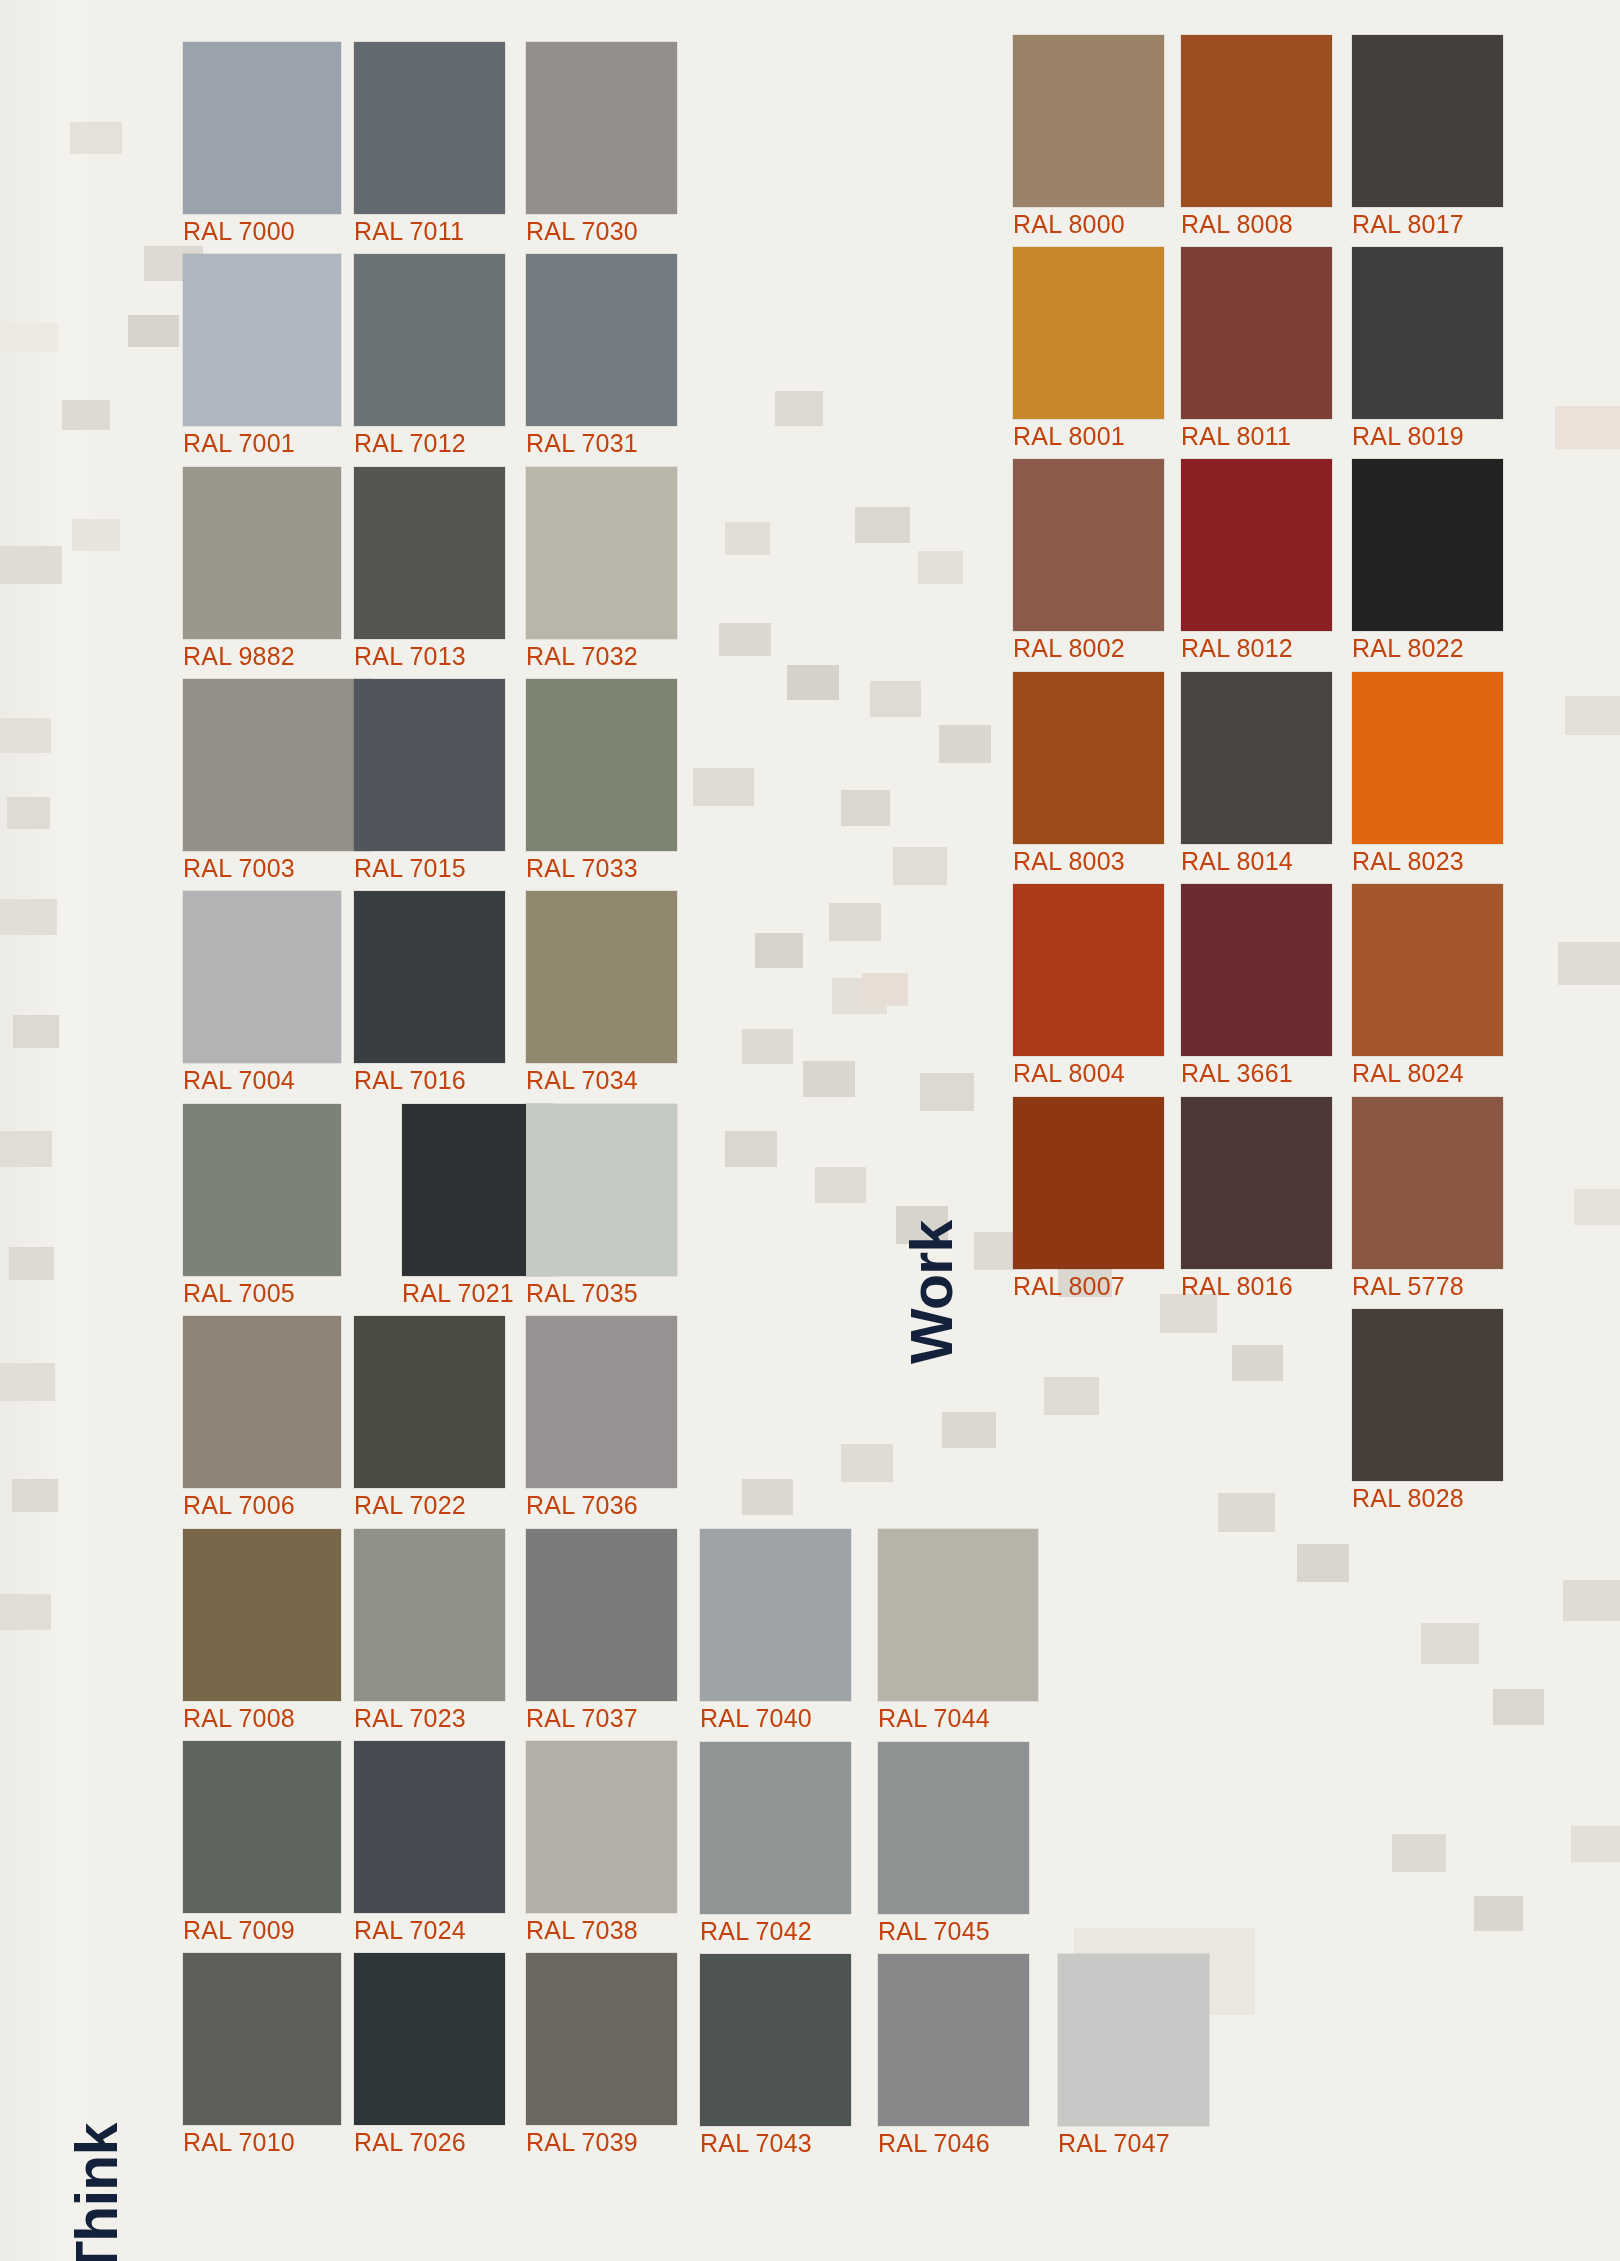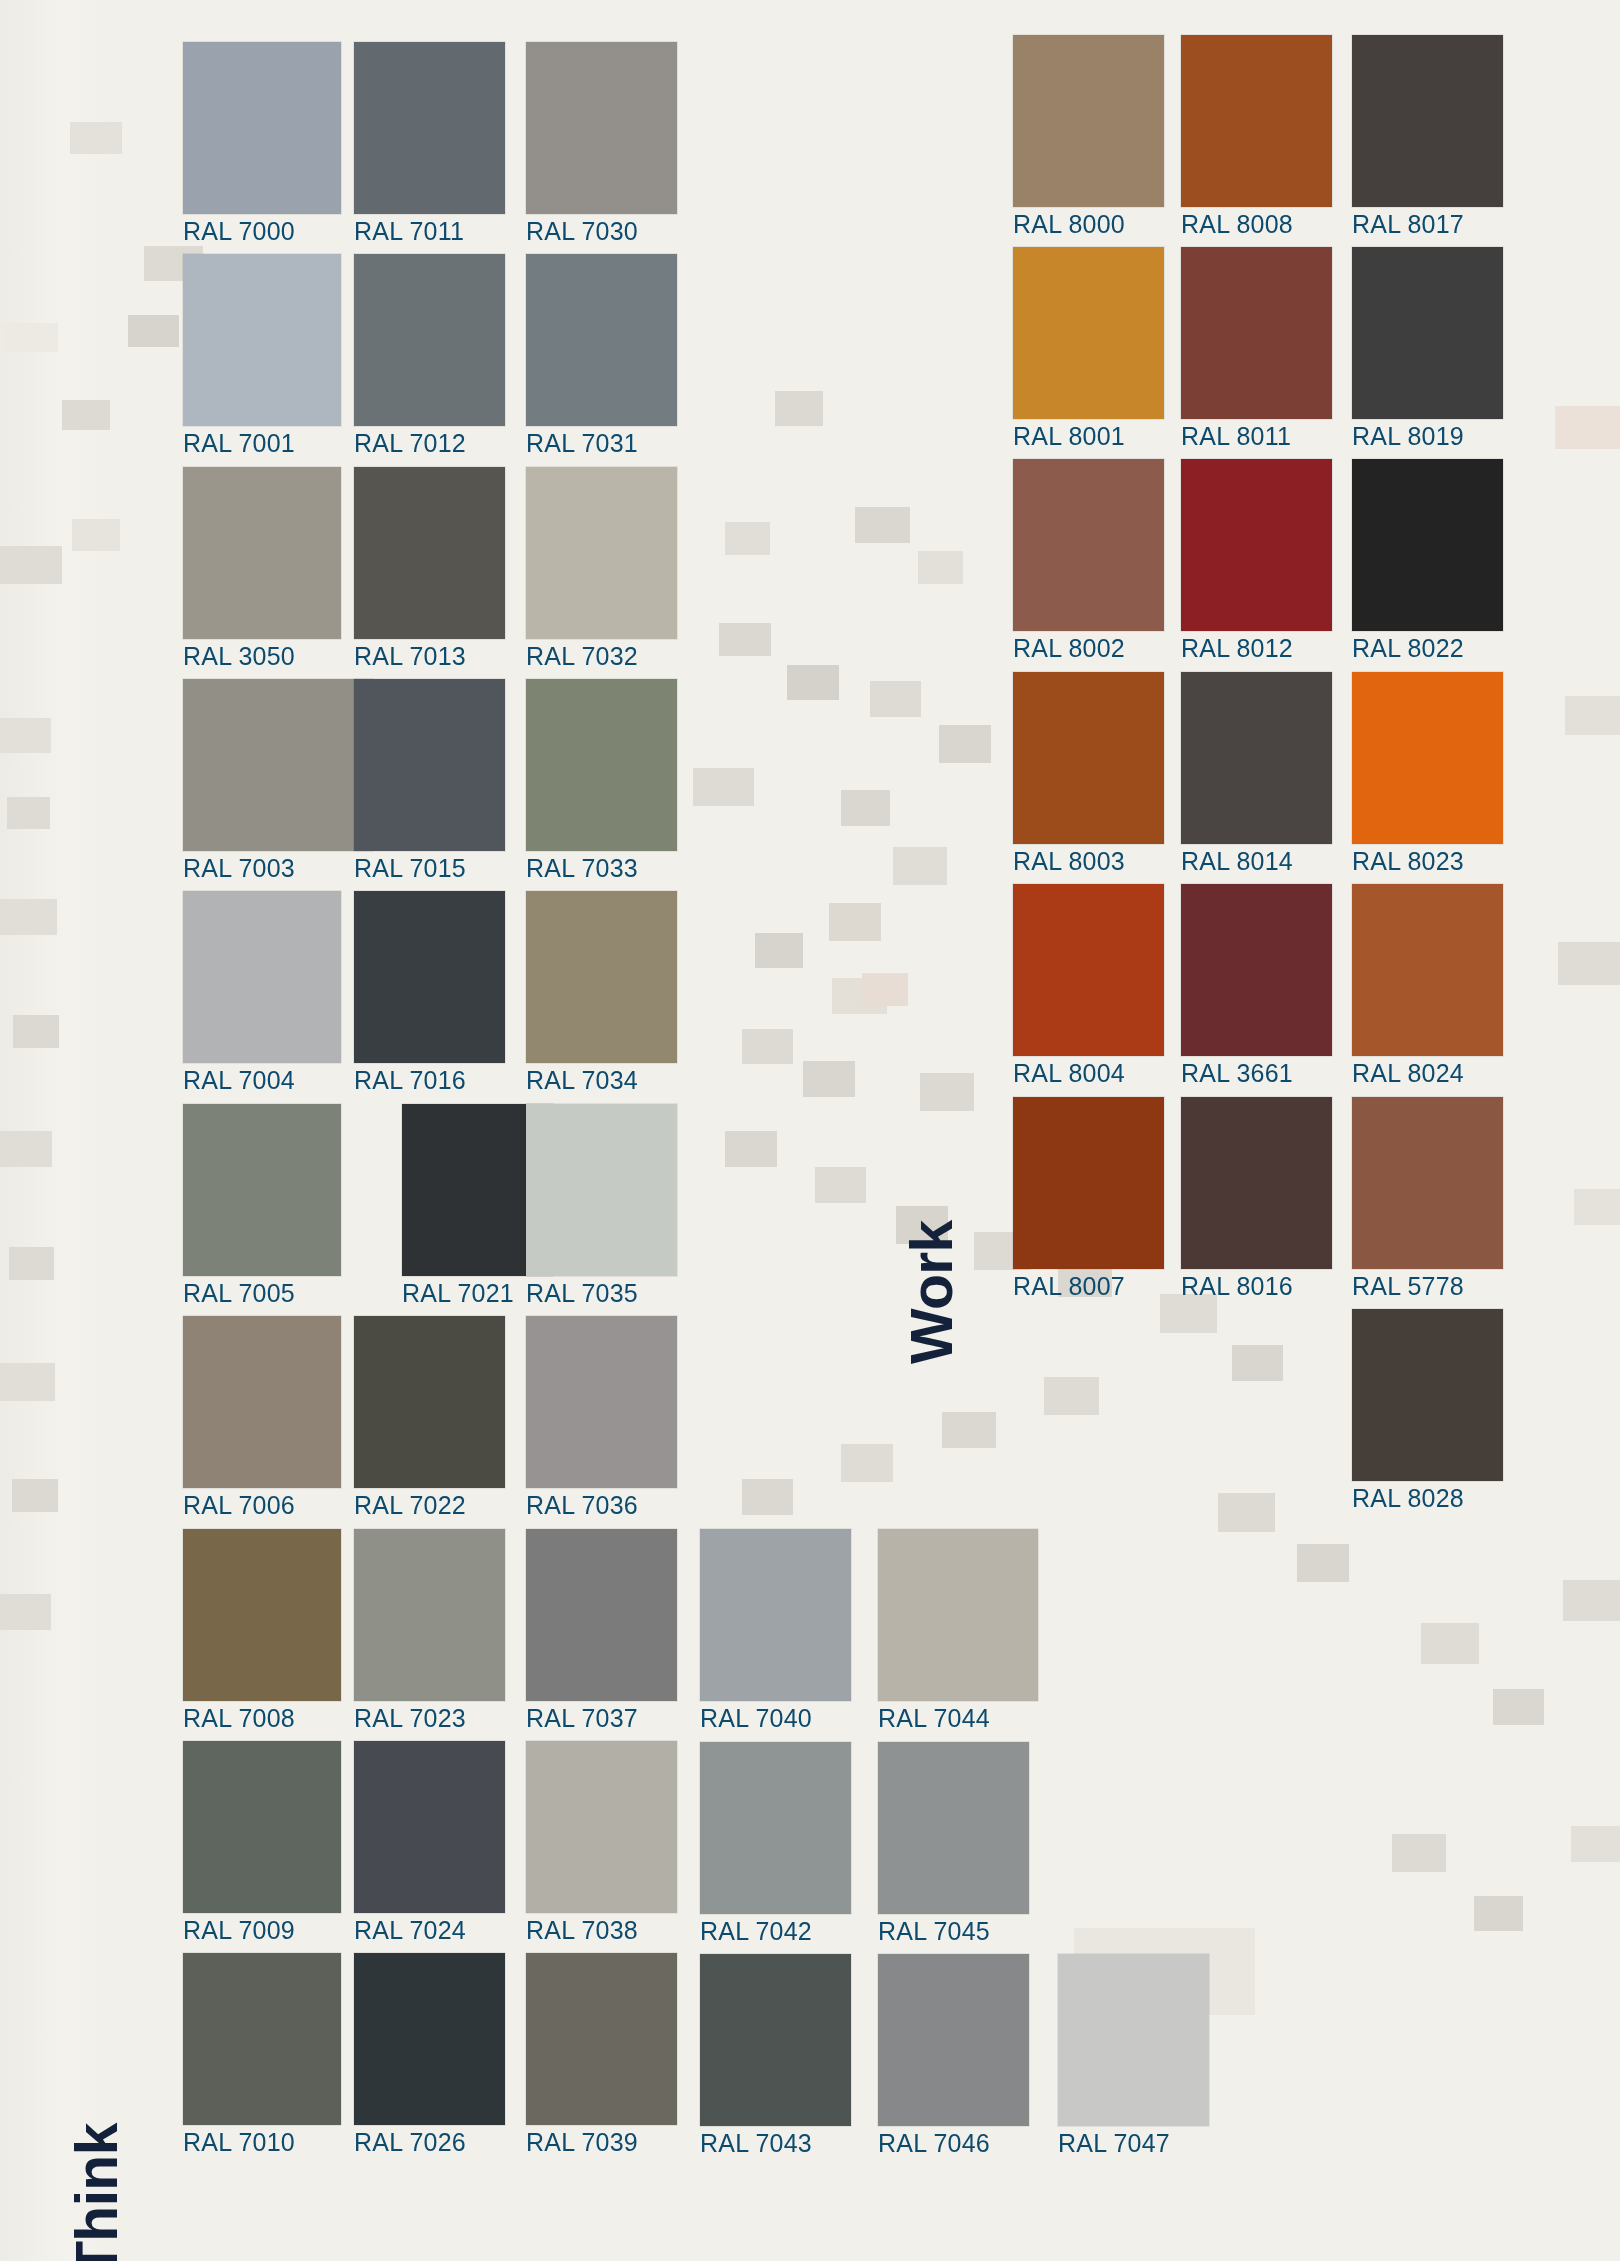--- a/index.html
+++ b/index.html
@@ -34,7 +34,7 @@
   }
   .caption{
     font-size:25px;
-    color:#0c4a6e;
+    color:#c2410c;
     letter-spacing:0.2px;
     white-space:nowrap;
     margin-top:5px;

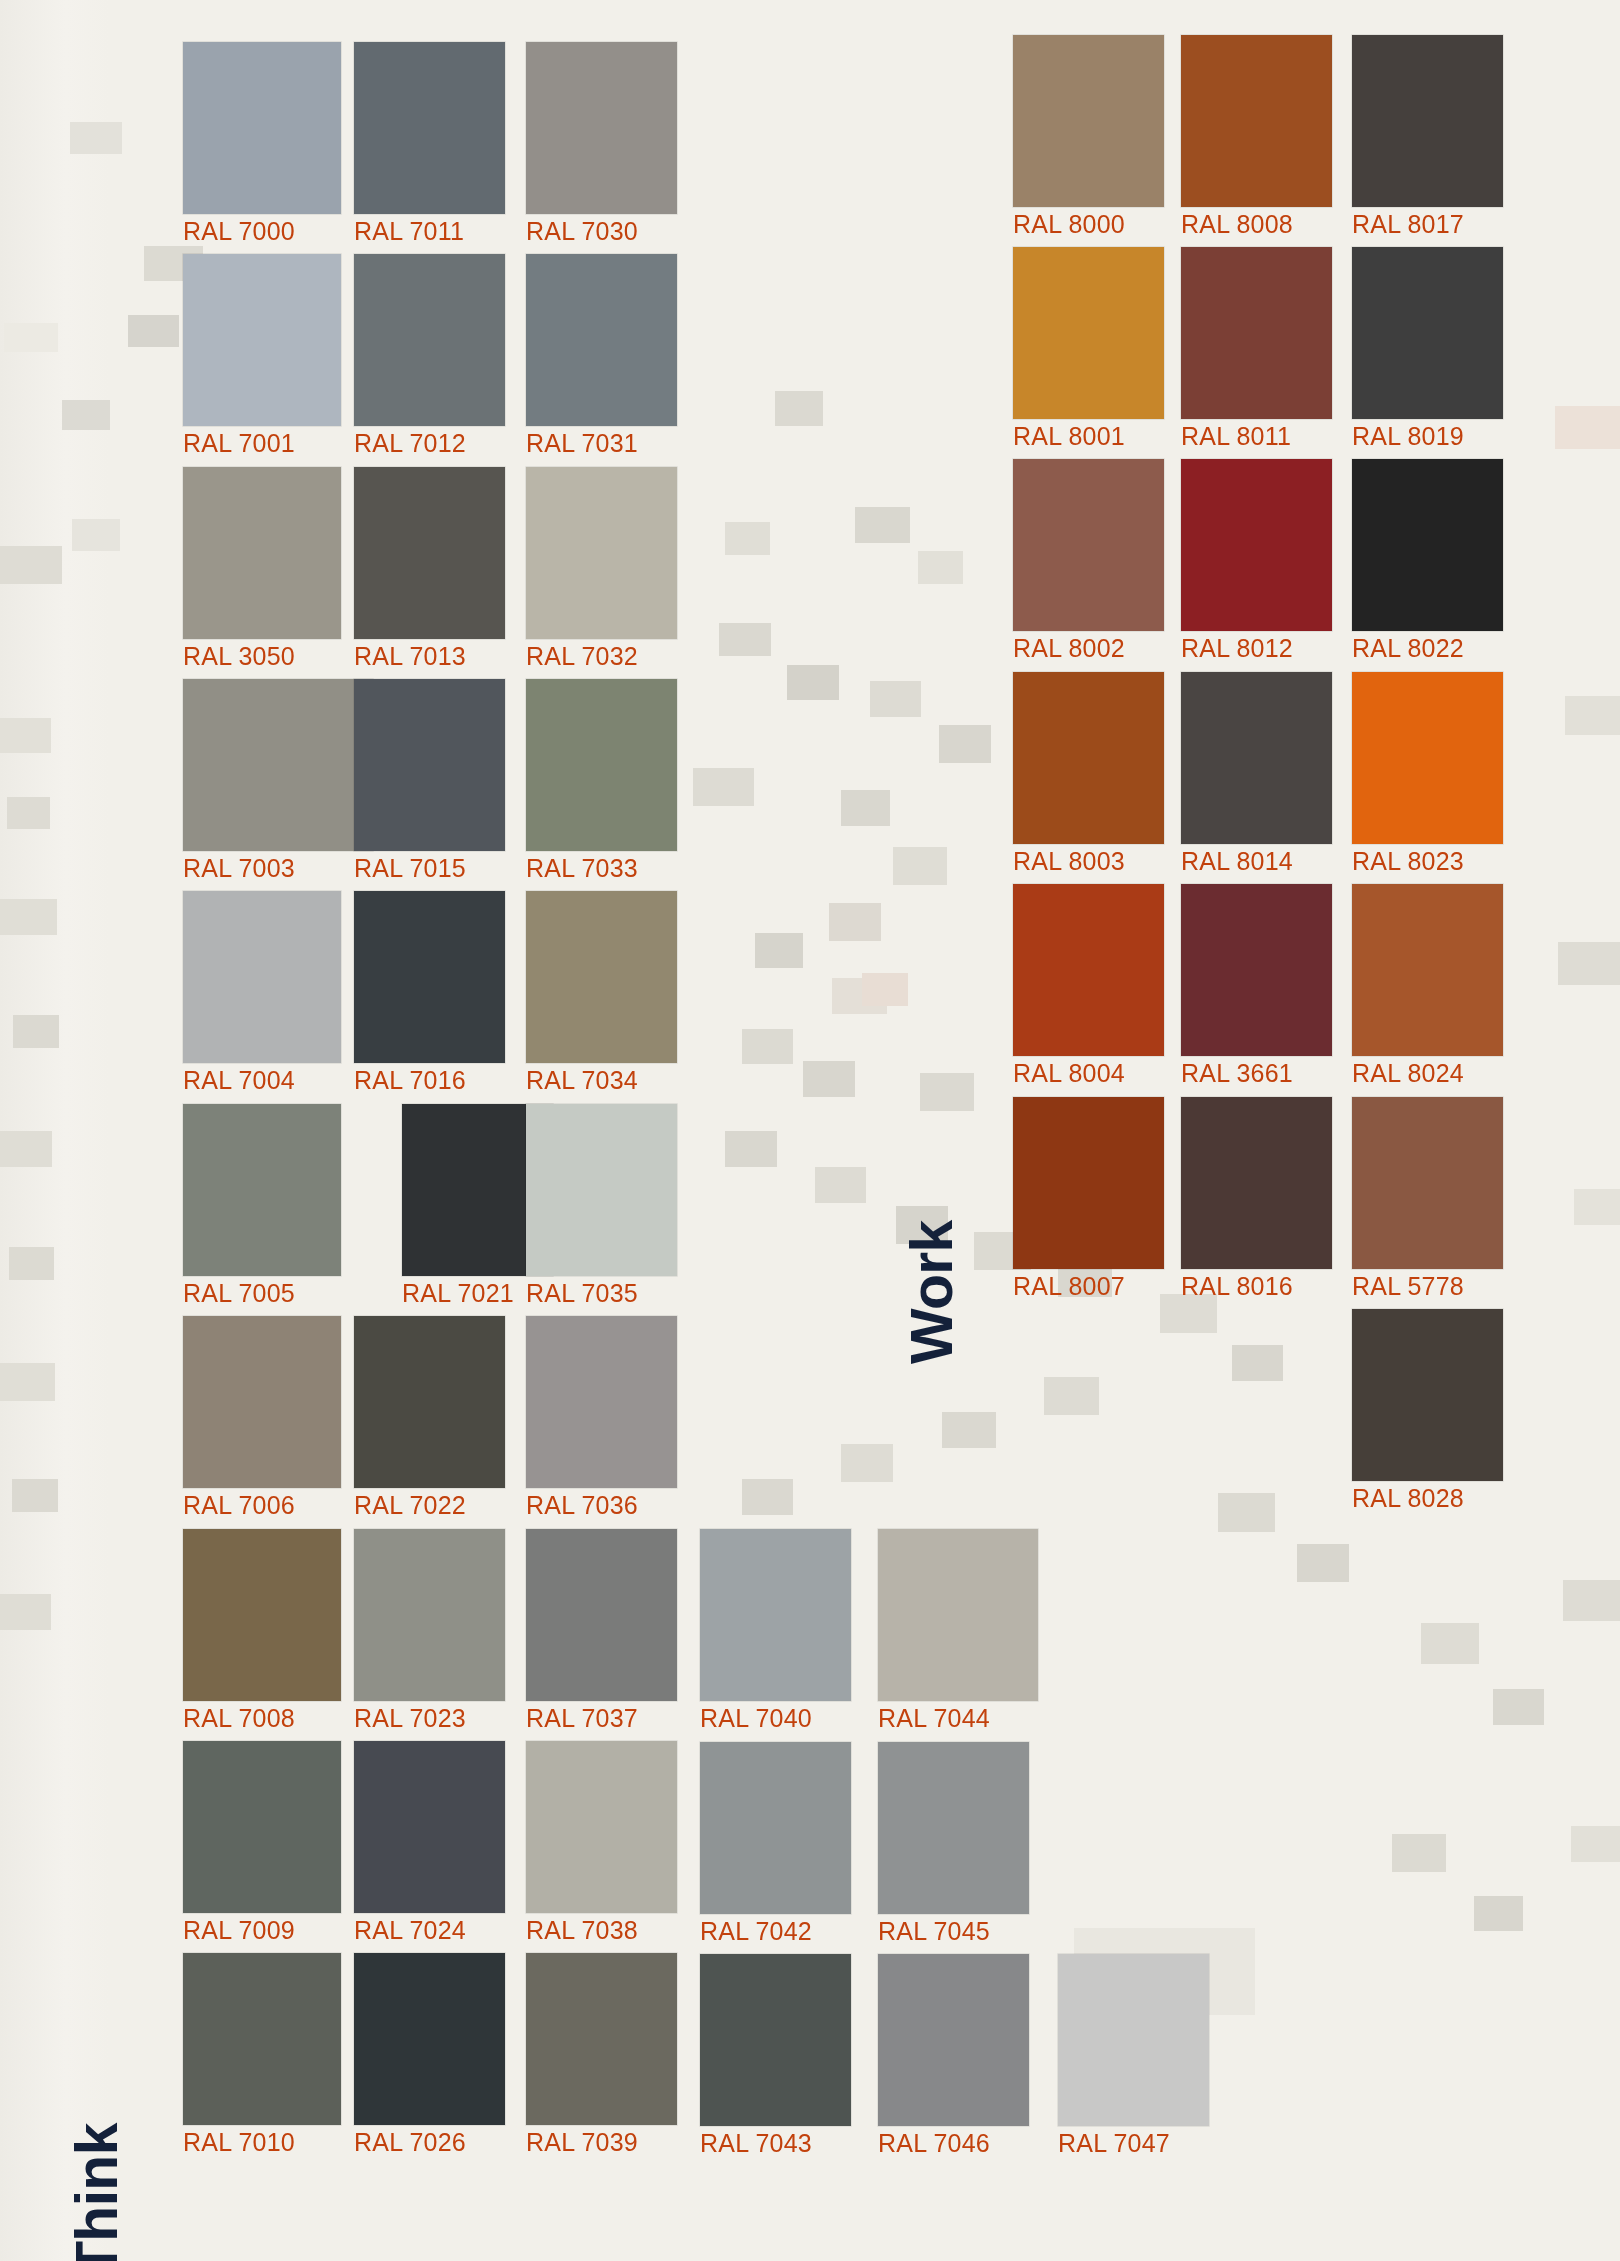--- a/index.html
+++ b/index.html
@@ -134,7 +134,7 @@
       </div>
       <div class="cell" style="left: 183px; top: 467px; width: 158px;">
         <div class="chip" style="height: 172px; background: rgb(154, 150, 139);"></div>
-        <div class="caption">RAL 3050</div>
+        <div class="caption">RAL 9882</div>
       </div>
       <div class="cell" style="left: 183px; top: 679px; width: 190px;">
         <div class="chip" style="height: 172px; background: rgb(145, 143, 134);"></div>

